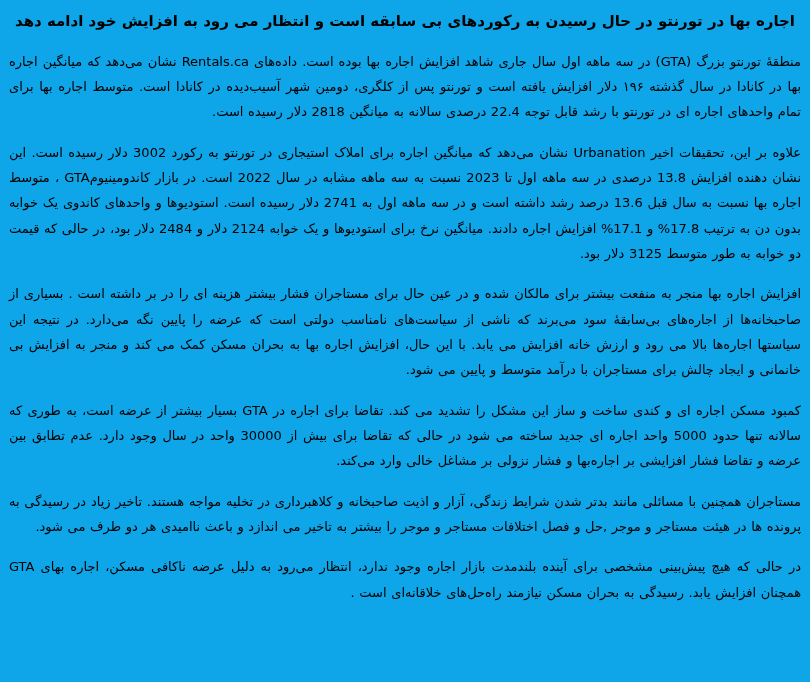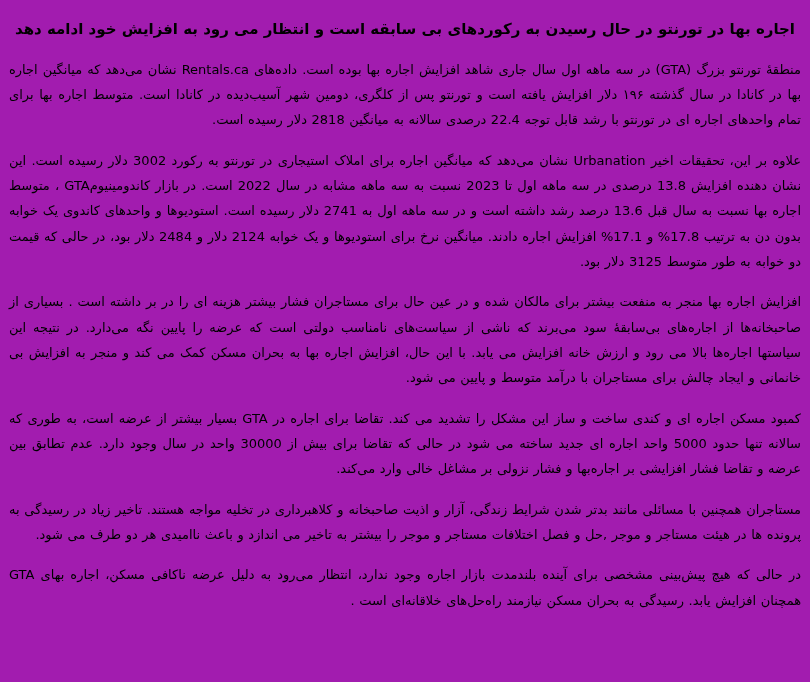--- a/index.html
+++ b/index.html
@@ -20,8 +20,8 @@
     box-sizing: border-box;
     width: 810px;
     height: 682px;
-    padding: 16px 9px 0 9px;
-    background: #a21caf;
+    padding: 8px 9px 0 9px;
+    background: #0ea5e9;
   }
   .doc-title {
     font-size: 15px;

